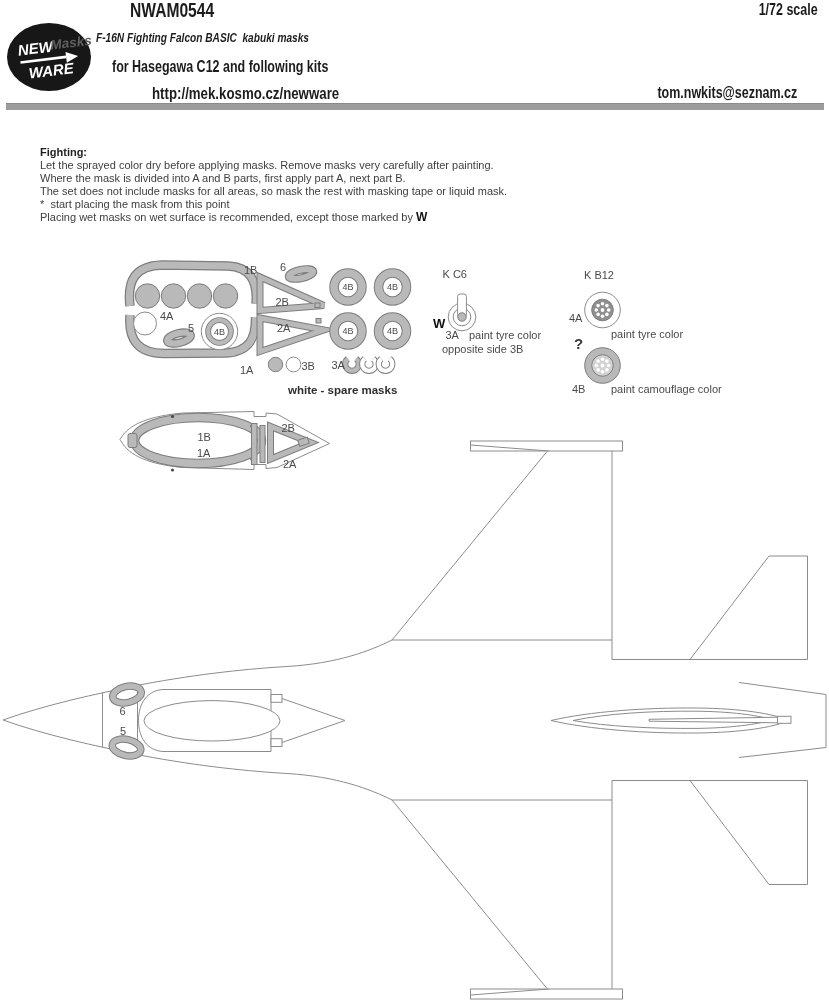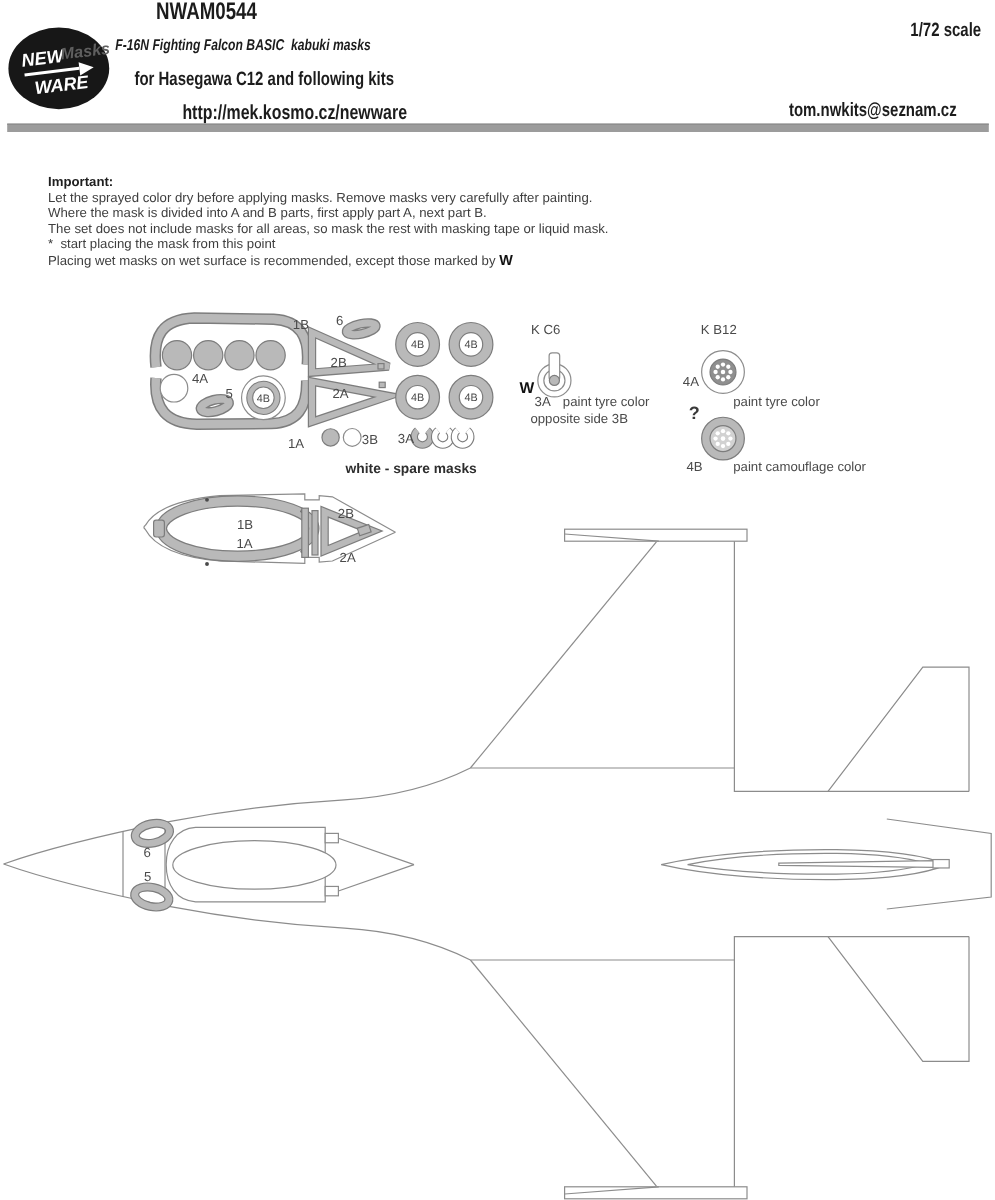--- a/index.html
+++ b/index.html
@@ -62,7 +62,7 @@
   <div class="hdr-item" style="left:112px;top:85px;font-size:17px;margin-left:40px;">
     <span class="cond">http://mek.kosmo.cz/newware</span>
   </div>
-  <div class="hdr-item" style="right:11px;top:18px;font-size:16px;">
+  <div class="hdr-item" style="right:11px;top:2px;font-size:16px;">
     <span class="cond right">1/72 scale</span>
   </div>
   <div class="hdr-item" style="right:32px;top:85px;font-size:16px;">

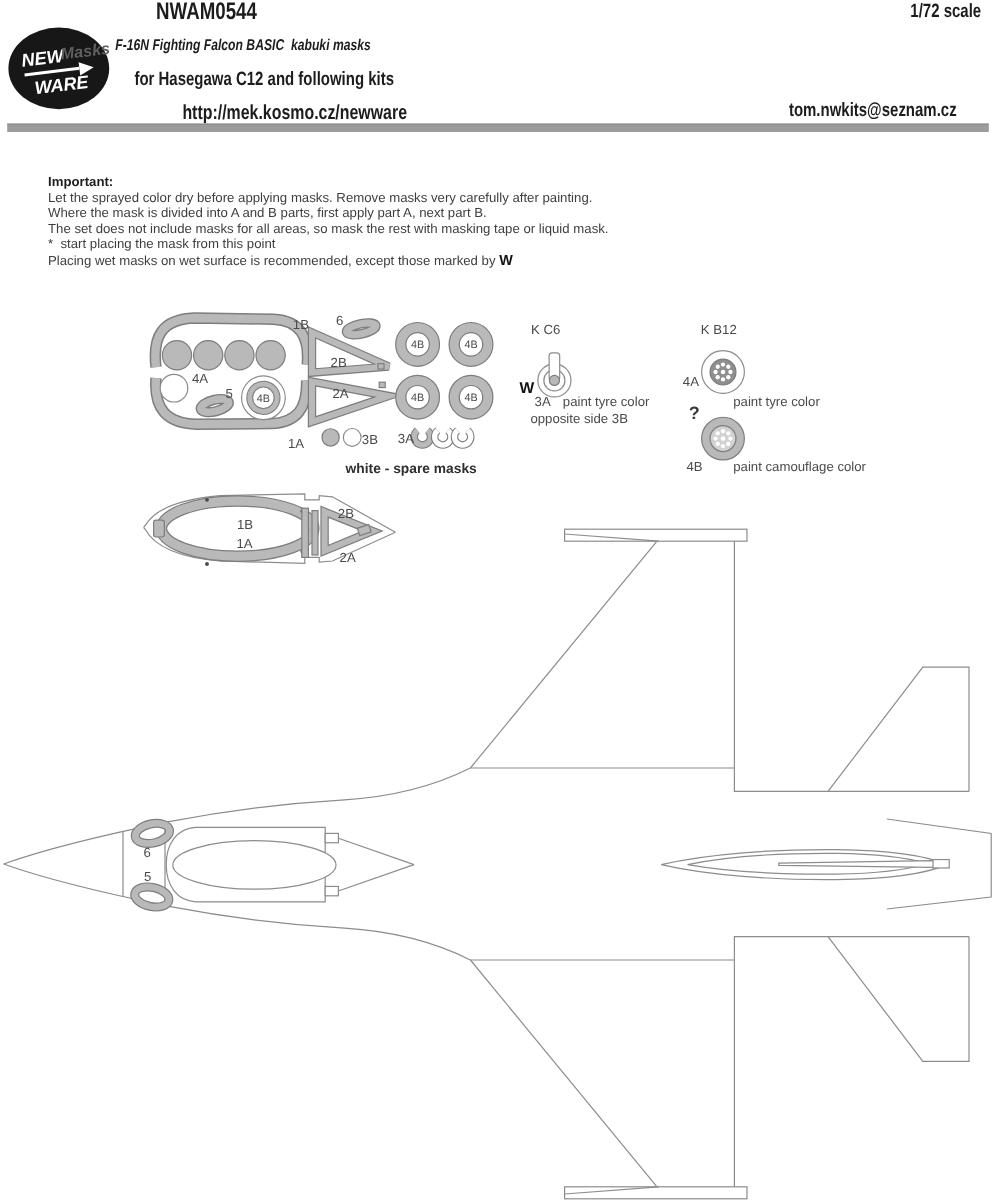--- a/index.html
+++ b/index.html
@@ -71,7 +71,7 @@
   <div class="divider"></div>
 
   <div class="ins">
-    <div class="head">Important:</div>
+    <div class="head">Fighting:</div>
     <div>Let the sprayed color dry before applying masks. Remove masks very carefully after painting.</div>
     <div>Where the mask is divided into A and B parts, first apply part A, next part B.</div>
     <div>The set does not include masks for all areas, so mask the rest with masking tape or liquid mask.</div>

